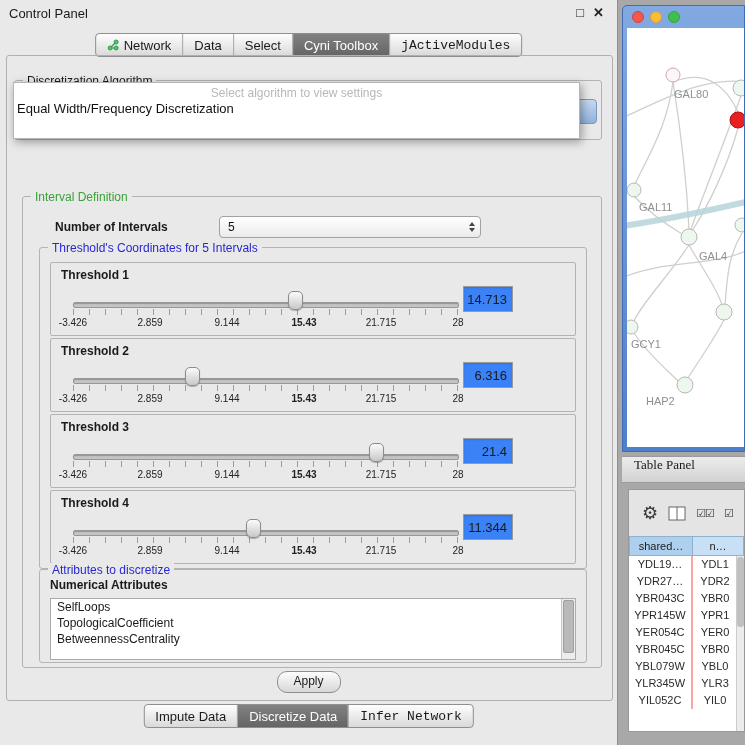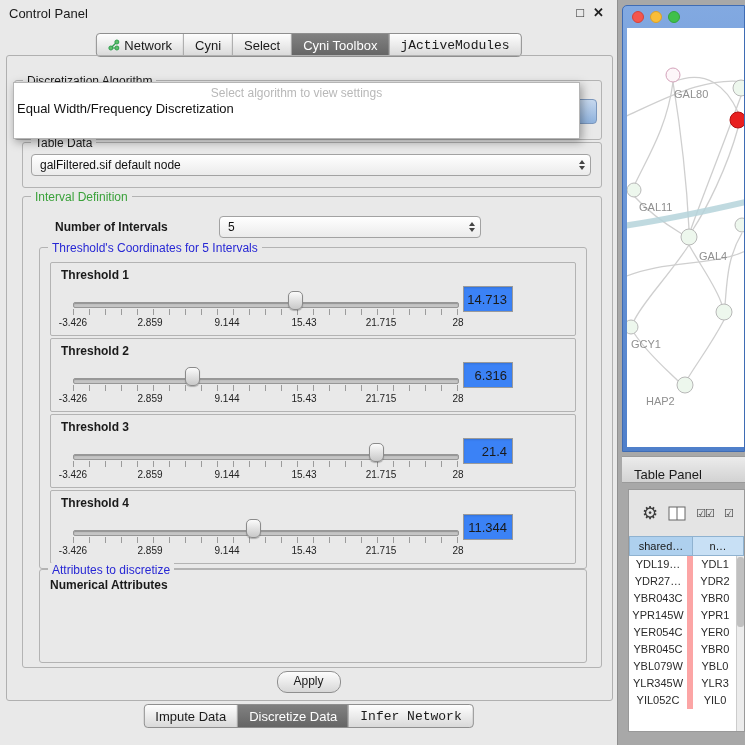--- a/index.html
+++ b/index.html
@@ -118,7 +118,7 @@
         <span>Network</span>
       </div>
       <div class="tab">
-          <span>Cyni</span>
+          <span>Data</span>
         </div>
       <div class="tab">
           <span>Select</span>

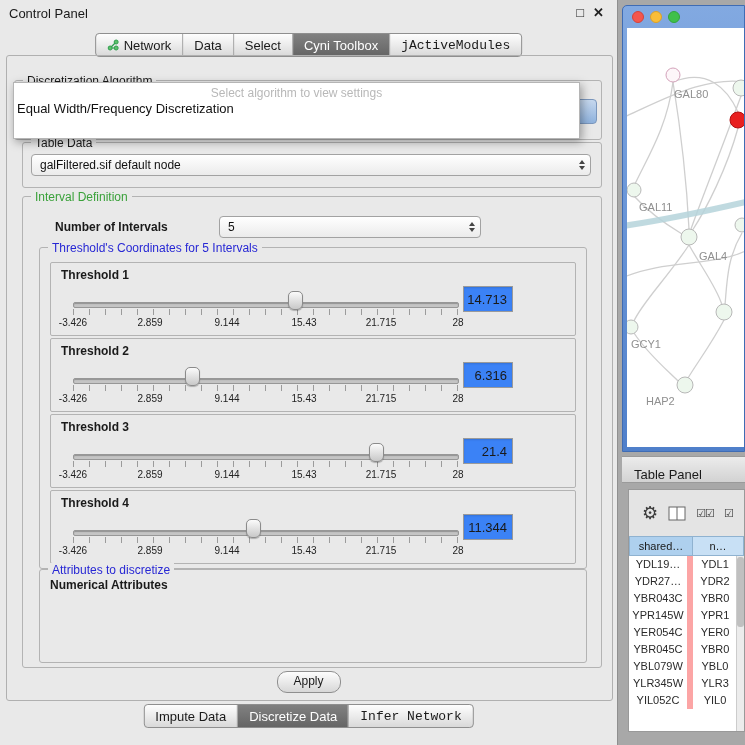--- a/index.html
+++ b/index.html
@@ -143,16 +143,6 @@
       <div class="dd-item">Equal Width/Frequency Discretization</div>
     </div>
 
-    <div class="group" id="tabledata-group">
-      <span class="glabel">Table Data</span>
-      <div class="combo" id="table-combo">
-        <span>galFiltered.sif default node</span>
-        <span class="spin">
-            <i class="up"></i>
-            <i class="dn"></i>
-          </span>
-      </div>
-    </div>
 
     <div class="group" id="interval-group">
       <span class="glabel green">Interval Definition</span>

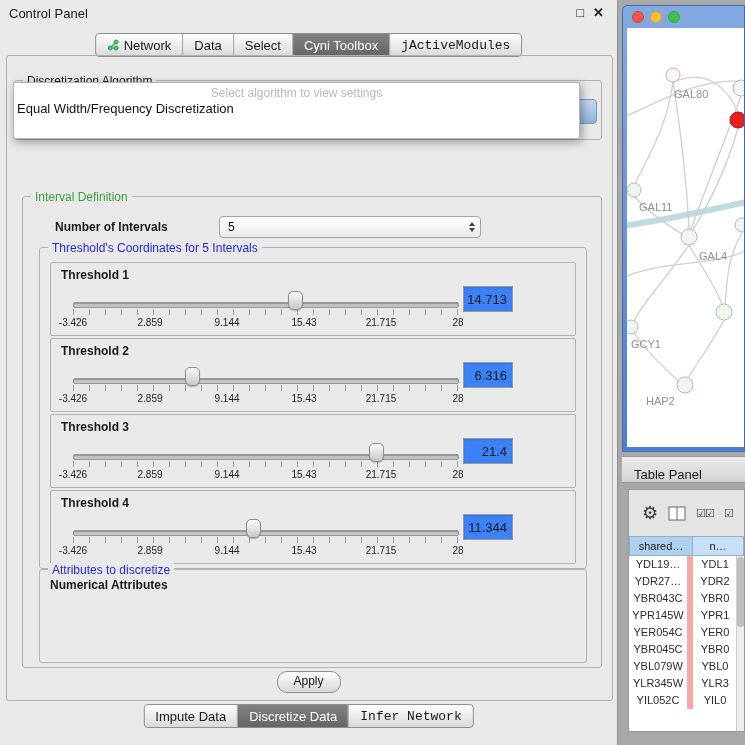--- a/index.html
+++ b/index.html
@@ -53,7 +53,7 @@
     background:repeating-linear-gradient(90deg,#9b9b9b 0,#9b9b9b 1px,transparent 1px,transparent 16px);}
   .scale{position:absolute;left:22px;top:54px;width:385px;height:12px;font-size:10px;color:#222;}
   .scale span{position:absolute;top:0;transform:translateX(-50%);white-space:nowrap;}
-  .s0{left:0;transform:none;} .s1{left:20%;} .s2{left:40%;} .s3{left:60%;} .s4{left:80%;} .s5{left:100%;transform:translateX(-100%);}
+  .s0{left:0;transform:none;} .s1{left:20%;} .s2{left:40%;} .s3{left:60%;font-weight:bold;} .s4{left:80%;} .s5{left:100%;transform:translateX(-100%);}
   .tvalue{position:absolute;left:412px;top:23px;width:50px;height:26px;background:#3b82f6;border:1px solid #9a9a9a;
     font-size:13px;text-align:right;line-height:26px;padding-right:5px;box-sizing:border-box;box-shadow:inset 0 1px 2px rgba(0,0,0,.12);}
   

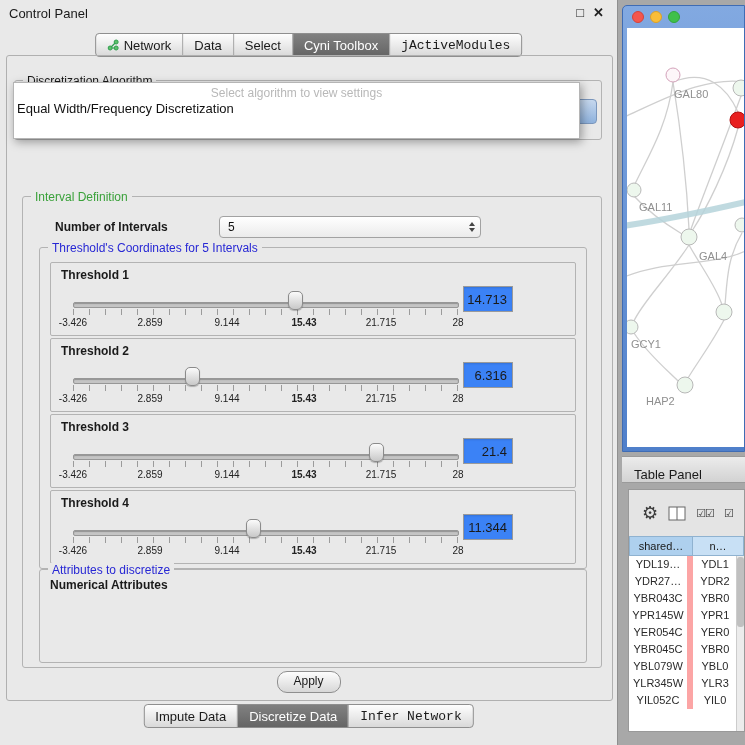--- a/index.html
+++ b/index.html
@@ -77,7 +77,7 @@
   
   #tp-bar{position:absolute;left:622px;top:456px;width:123px;height:27px;box-sizing:border-box;
     background:linear-gradient(#ececec,#d2d2d2);border-top:1px solid #9a9a9a;border-bottom:1px solid #9a9a9a;
-    font-size:13px;display:flex;align-items:flex-end;padding-left:12px;}
+    font-size:13px;display:flex;align-items:flex-start;padding-left:12px;font-family:Liberation Serif, serif;}
   #tbl-window{position:absolute;left:628px;top:489px;width:117px;height:243px;background:#e4e4e4;
     border:1px solid #999;box-sizing:border-box;overflow:hidden;}
   #tbl-toolbar{position:absolute;left:0;top:0;right:0;height:46px;display:flex;align-items:center;gap:10px;padding-left:13px;}

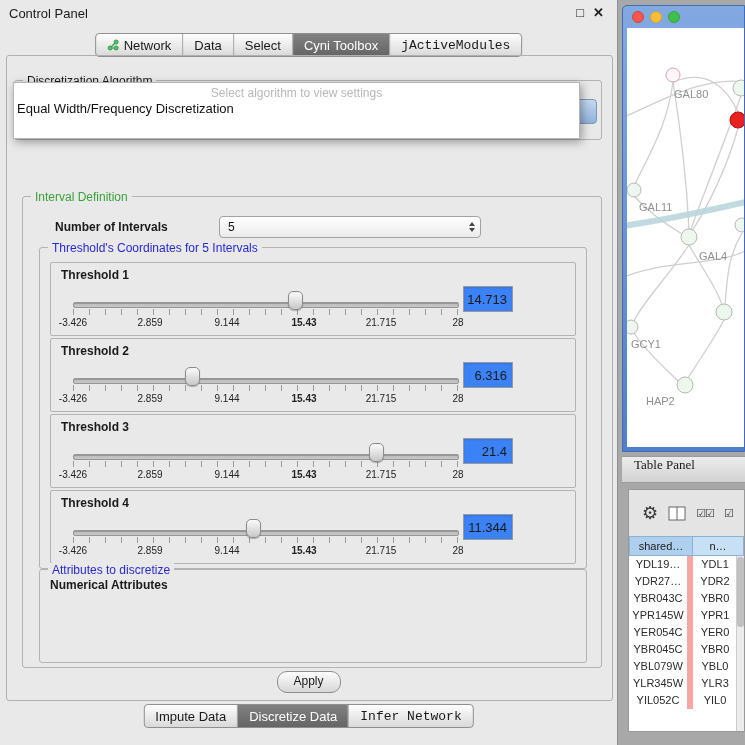--- a/index.html
+++ b/index.html
@@ -89,7 +89,7 @@
   .th2{flex:1;background:#c8e0f5;border-left:none;}
   #tbl-rows{position:absolute;left:0;top:66px;right:7px;bottom:0;background:#fff;}
   .trow{display:flex;height:17px;font-size:11px;color:#2a2a2a;}
-  .td1{width:64px;text-align:center;line-height:17px;border-right:6px solid #fca5a5;box-sizing:border-box;overflow:hidden;}
+  .td1{width:64px;text-align:center;line-height:17px;border-right:2px solid #fca5a5;box-sizing:border-box;overflow:hidden;}
   .td2{flex:1;text-align:center;line-height:17px;overflow:hidden;}
   #tbl-sb{position:absolute;right:0;top:66px;bottom:0;width:7px;background:#ececec;border-left:1px solid #ccc;}
   #tbl-sb .thumb{position:absolute;top:1px;left:0;right:0;height:40%;background:#c0c0c0;border-radius:3px;}

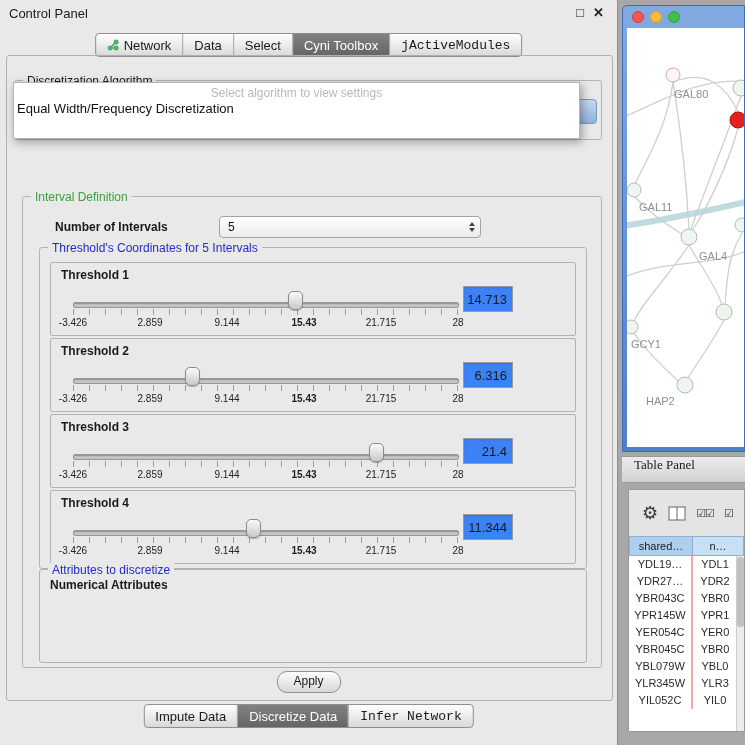--- a/index.html
+++ b/index.html
@@ -234,6 +234,14 @@
       <div class="group" id="attr-group">
         <span class="glabel blue">Attributes to discretize</span>
         <div id="attr-title">Numerical Attributes</div>
+        <div id="attr-list">
+          <div class="attr-item">SelfLoops</div>
+          <div class="attr-item">TopologicalCoefficient</div>
+          <div class="attr-item">BetweennessCentrality</div>
+          <div id="attr-sb">
+              <div class="thumb"></div>
+            </div>
+        </div>
       </div>
     </div>
 

